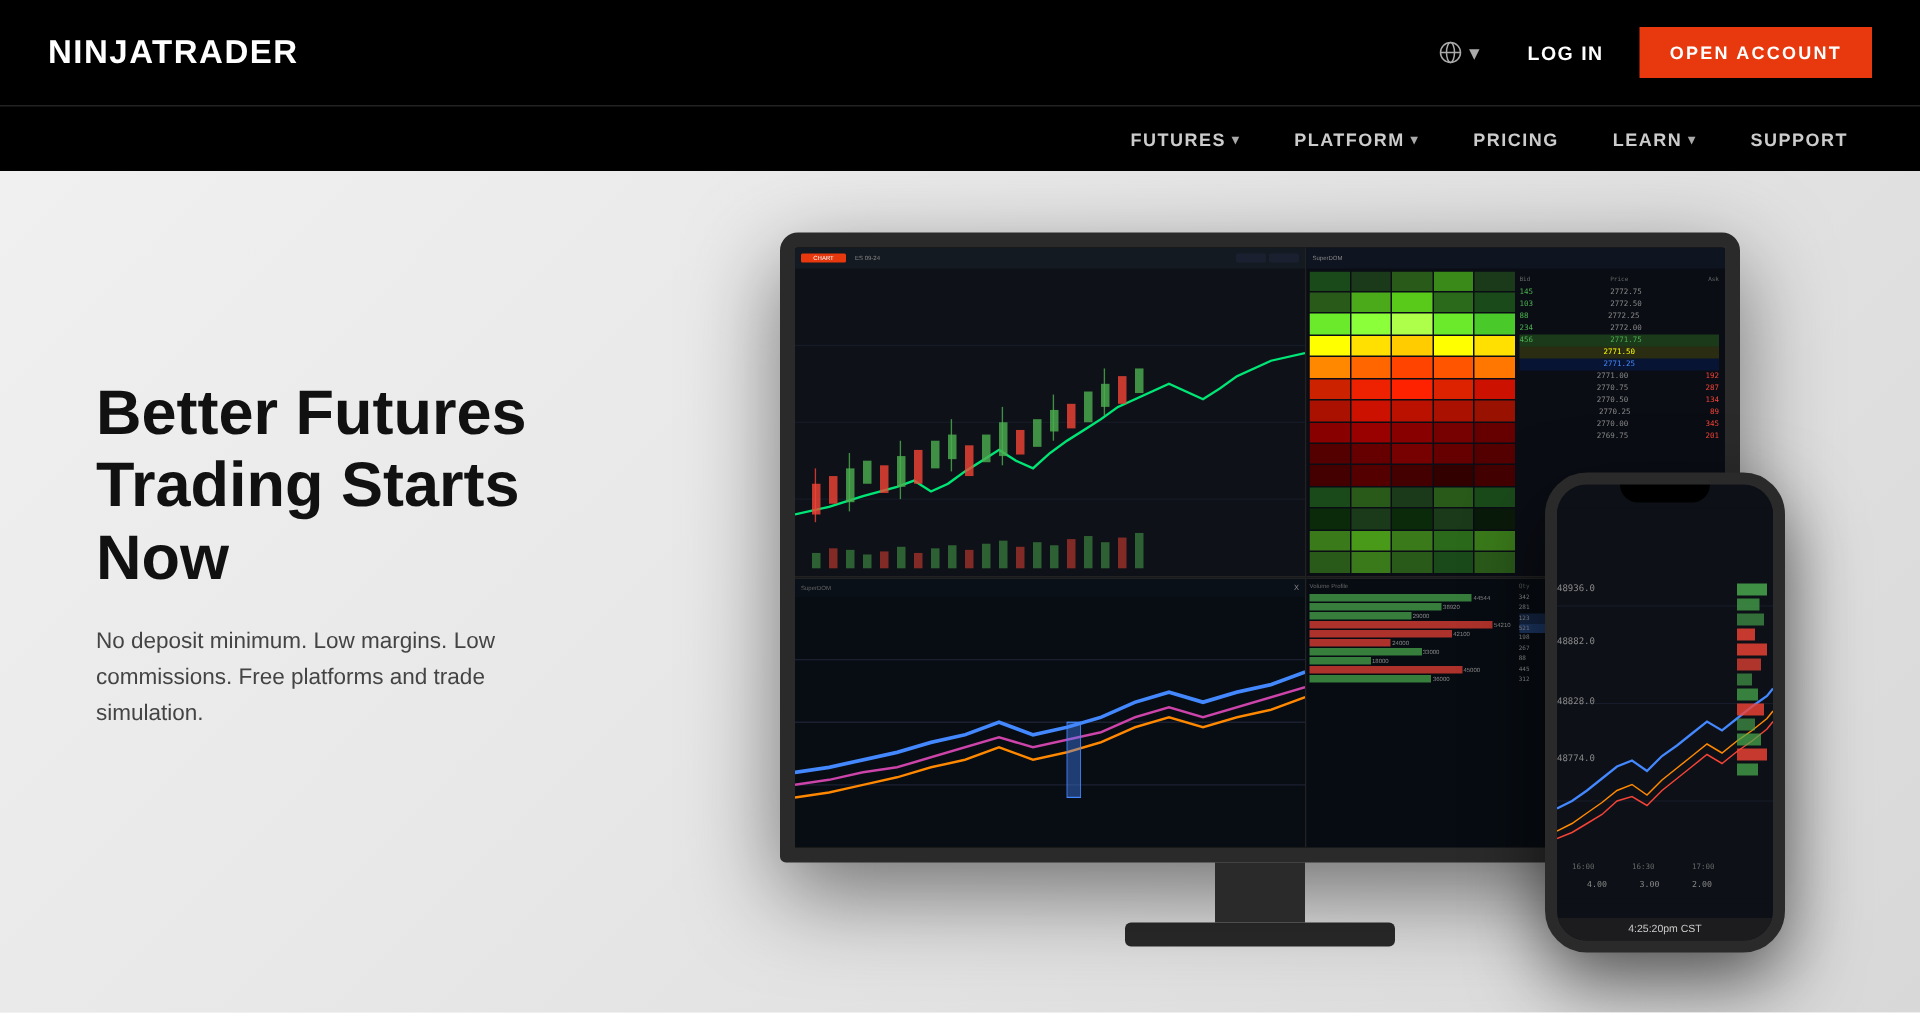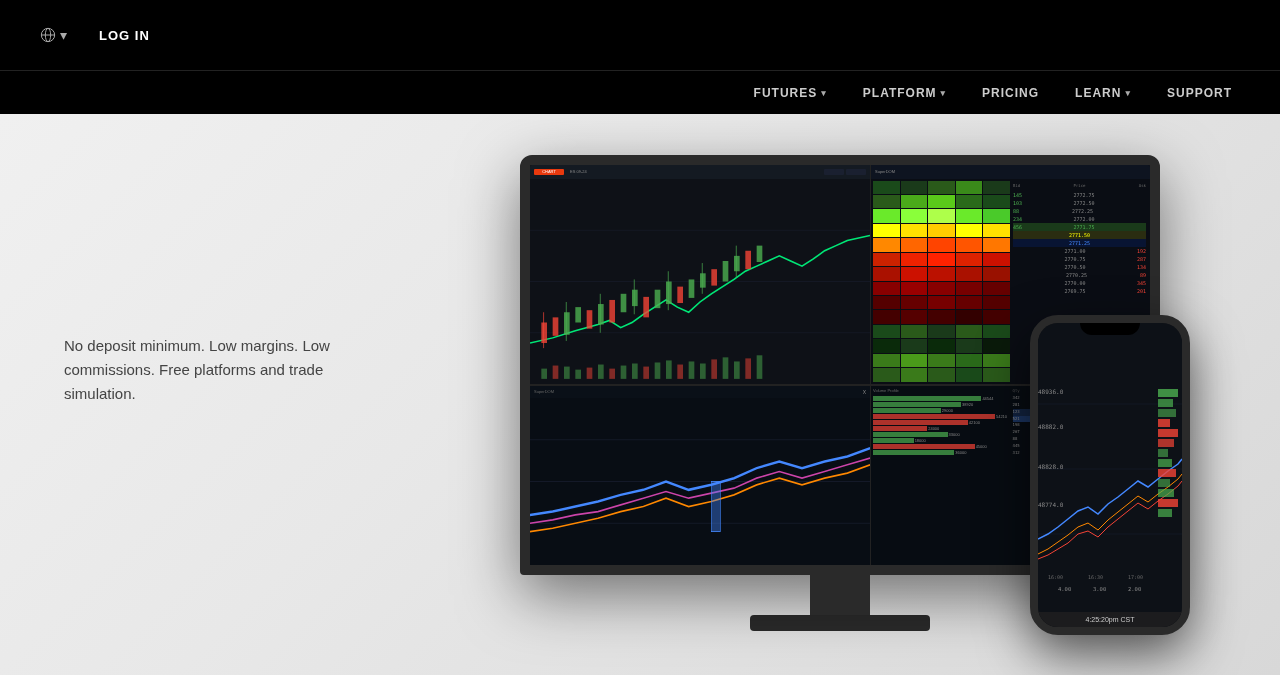--- a/index.html
+++ b/index.html
@@ -226,6 +226,7 @@
 <body>
 
 <nav>
+  <div class="nav-logo">NINJATRADER</div>
   <div class="nav-right">
     <div class="nav-globe">
       <svg viewBox="0 0 24 24">

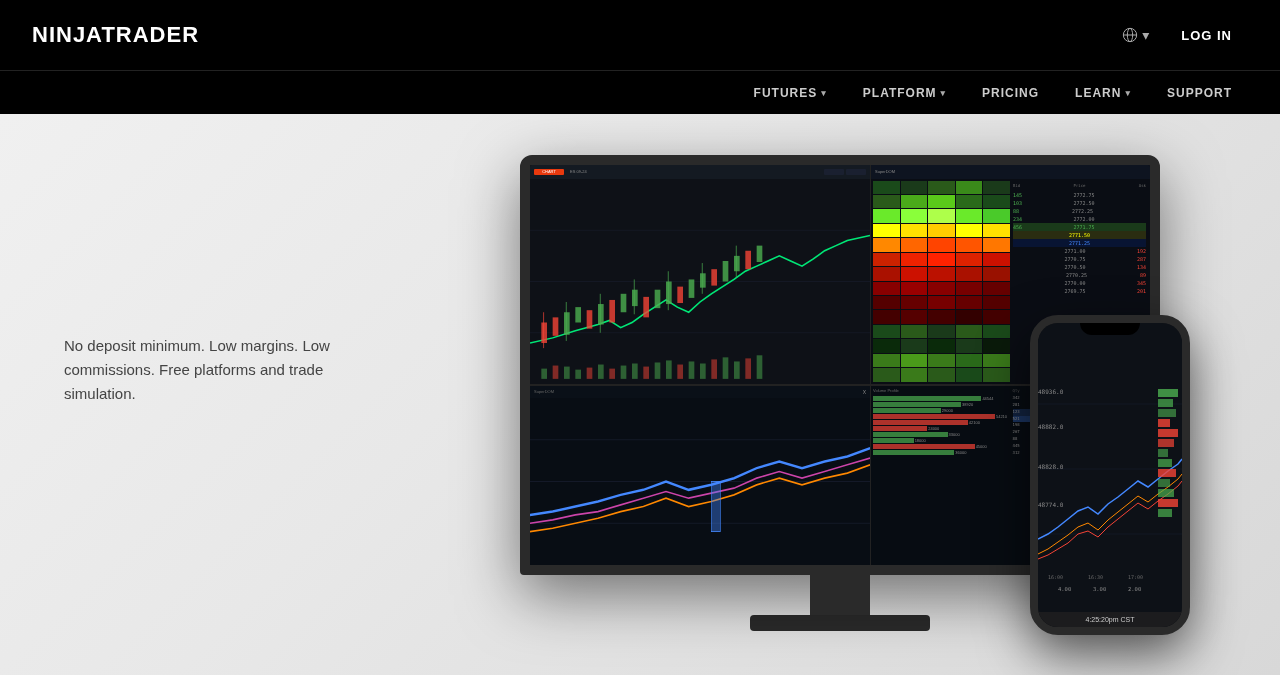--- a/index.html
+++ b/index.html
@@ -237,6 +237,7 @@
       <span>▾</span>
     </div>
     <div class="nav-login">LOG IN</div>
+    <button class="nav-open-account">OPEN ACCOUNT</button>
   </div>
 </nav>
 

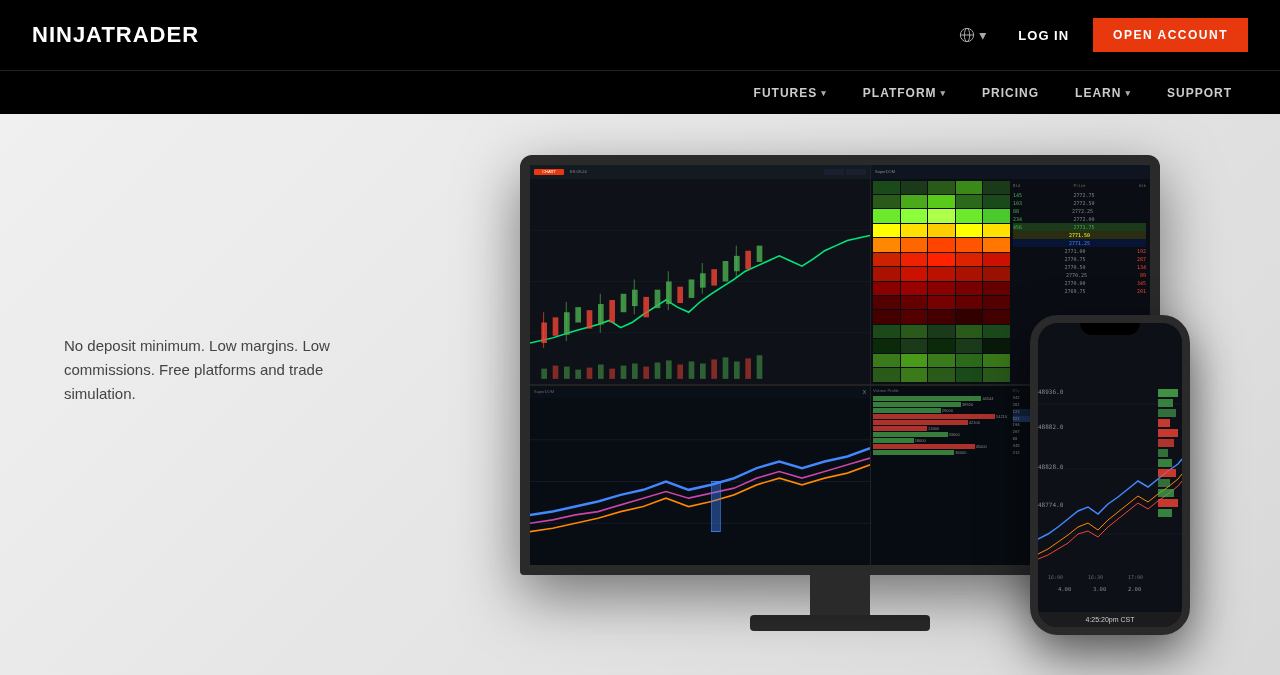--- a/index.html
+++ b/index.html
@@ -264,6 +264,7 @@
 
 <section class="hero">
   <div class="hero-left">
+    <h1 class="hero-title">Better Futures Trading Starts Now</h1>
     <p class="hero-subtitle">No deposit minimum. Low margins. Low commissions. Free platforms and trade simulation.</p>
   </div>
 

